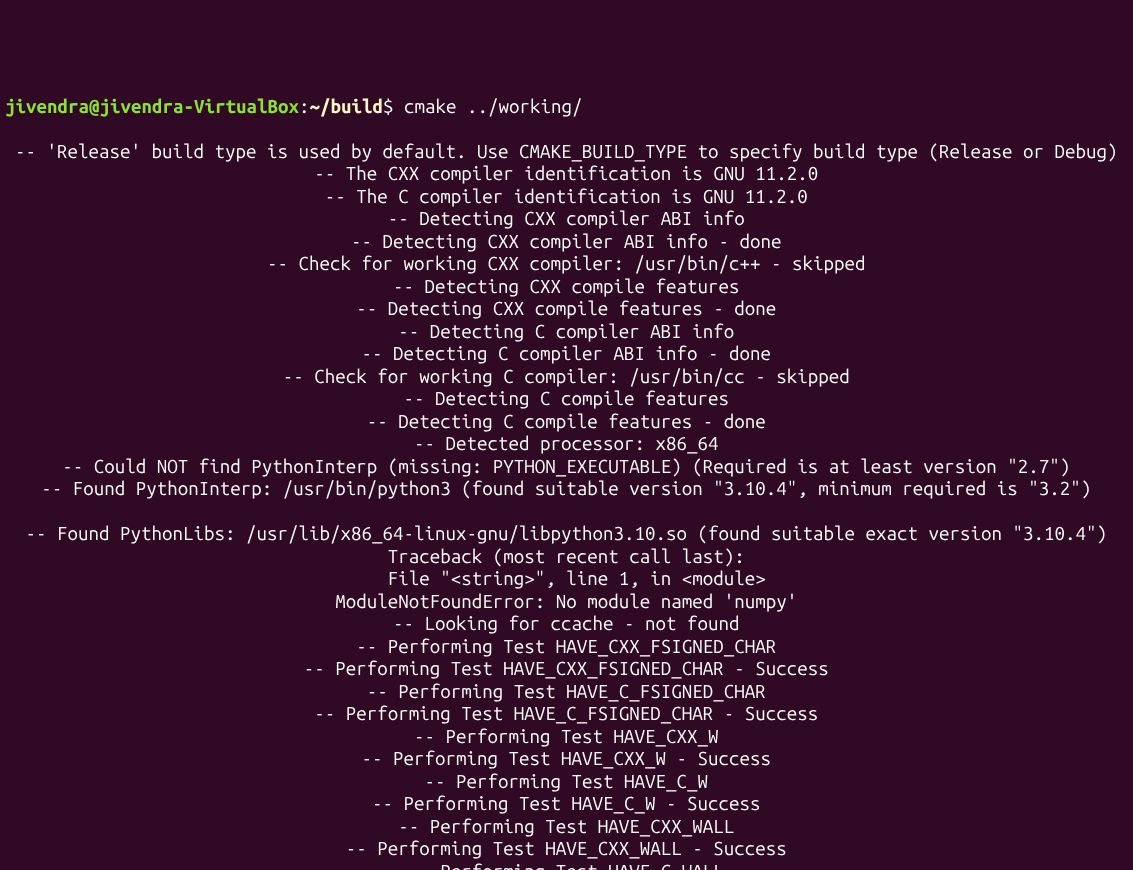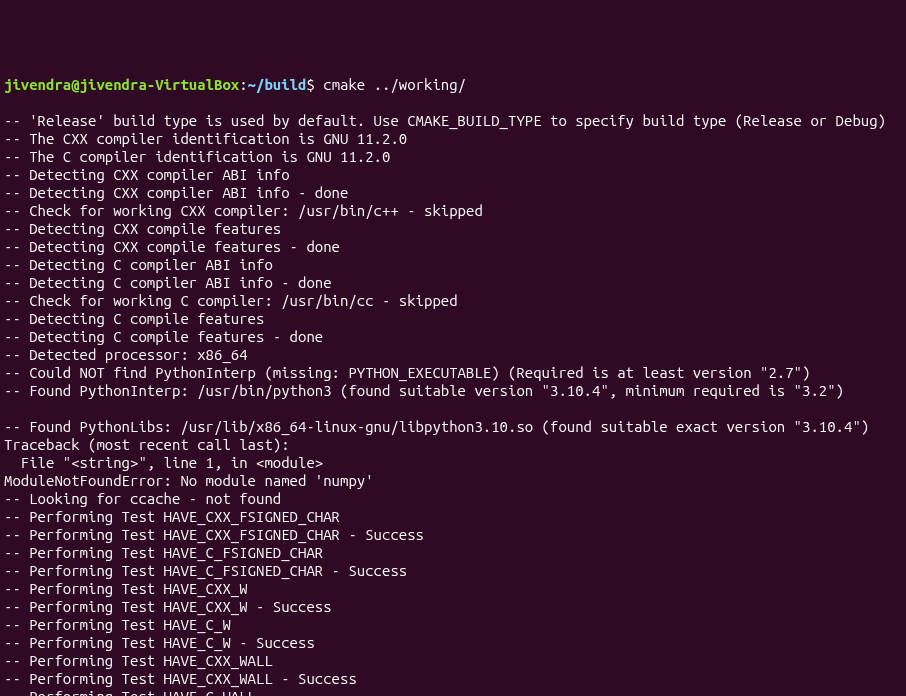--- a/index.html
+++ b/index.html
@@ -32,7 +32,7 @@
       color: #ffffff;
     }
     .path {
-      color: #7dd3fc;
+      color: #fef9c3;
       font-weight: bold;
       text-align: right;
     }

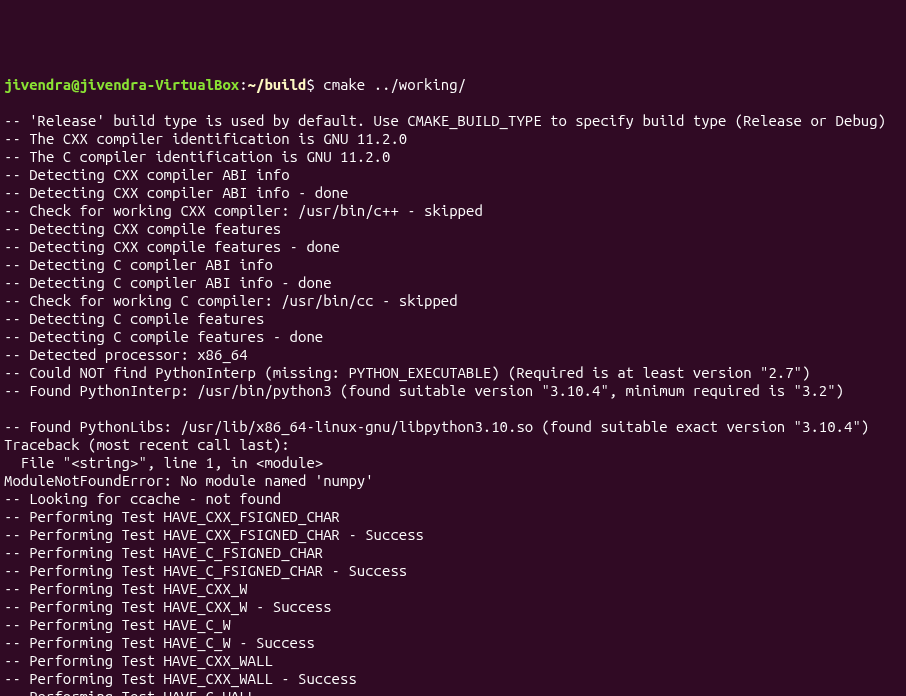--- a/index.html
+++ b/index.html
@@ -45,6 +45,7 @@
     .output-line {
       color: #ffffff;
       white-space: pre-wrap;
+      text-align: center;
     }
   </style>
 </head>

